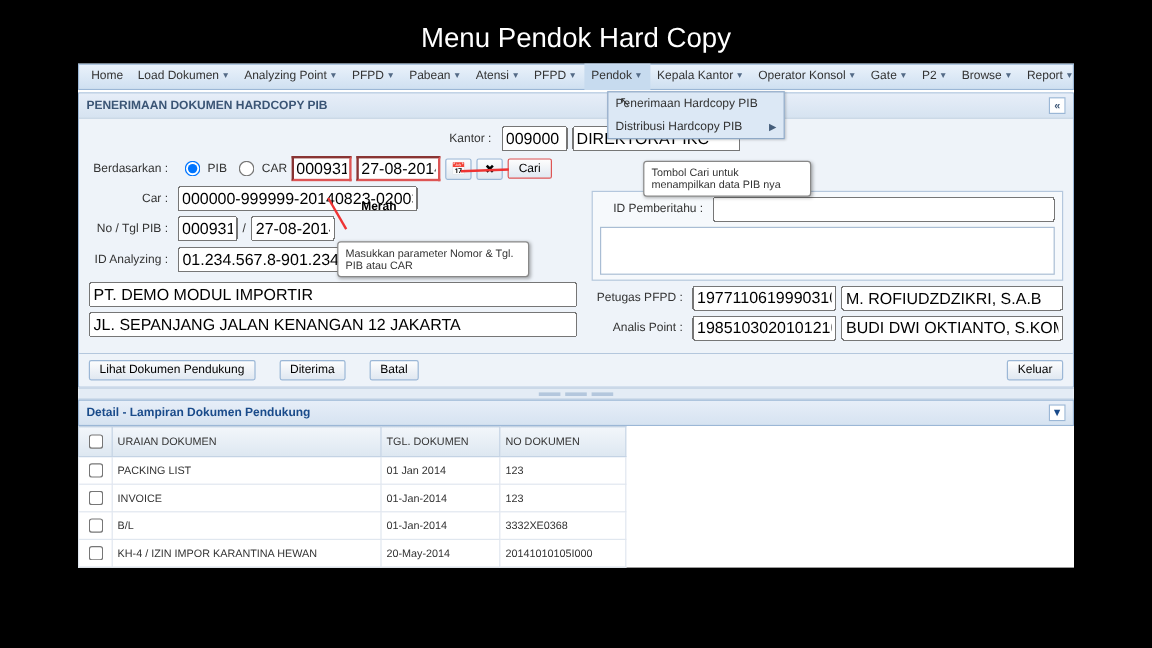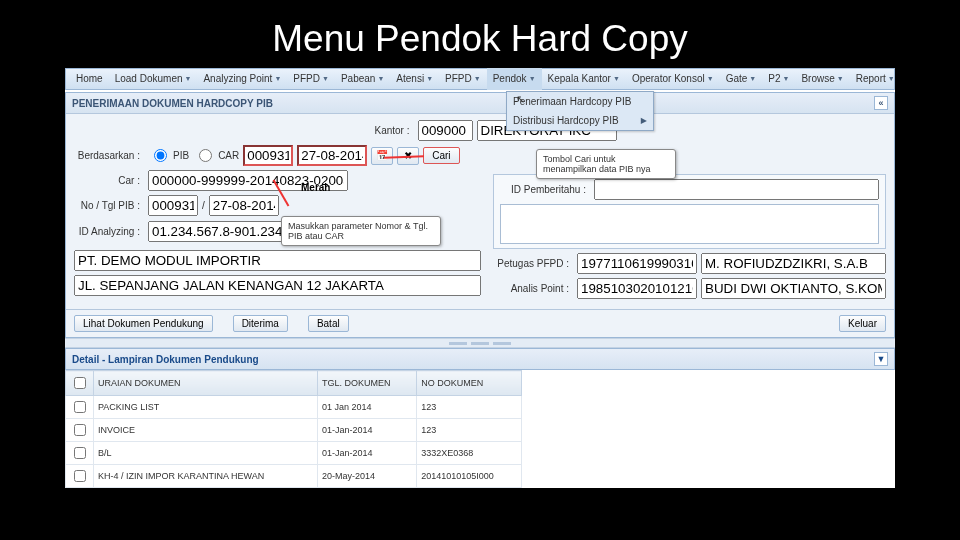--- a/index.html
+++ b/index.html
@@ -4,7 +4,7 @@
 <style>
   * { box-sizing: border-box; font-family: Arial, sans-serif; }
   body { margin: 0; background: #000; width: 960px; height: 540px; overflow: hidden; }
-  .slide-title { color: #fff; font-size: 37px; text-align: center; padding: 18px 0 8px; font-weight: 400; }
+  .slide-title { color: #fff; font-size: 23px; text-align: center; padding: 18px 0 8px; font-weight: 400; }
   .app { margin: 0 auto; width: 830px; background: #fff; font-size: 10px; color: #333; }
   .menubar { background: linear-gradient(#eaf2fb,#cfe0f1); border: 1px solid #9bb7d6; display: flex; align-items: center; height: 22px; padding: 0 4px; position: relative; }
   .menubar .mitem { padding: 0 6px; line-height: 22px; cursor: pointer; display: flex; align-items: center; gap: 2px; white-space: nowrap; }

